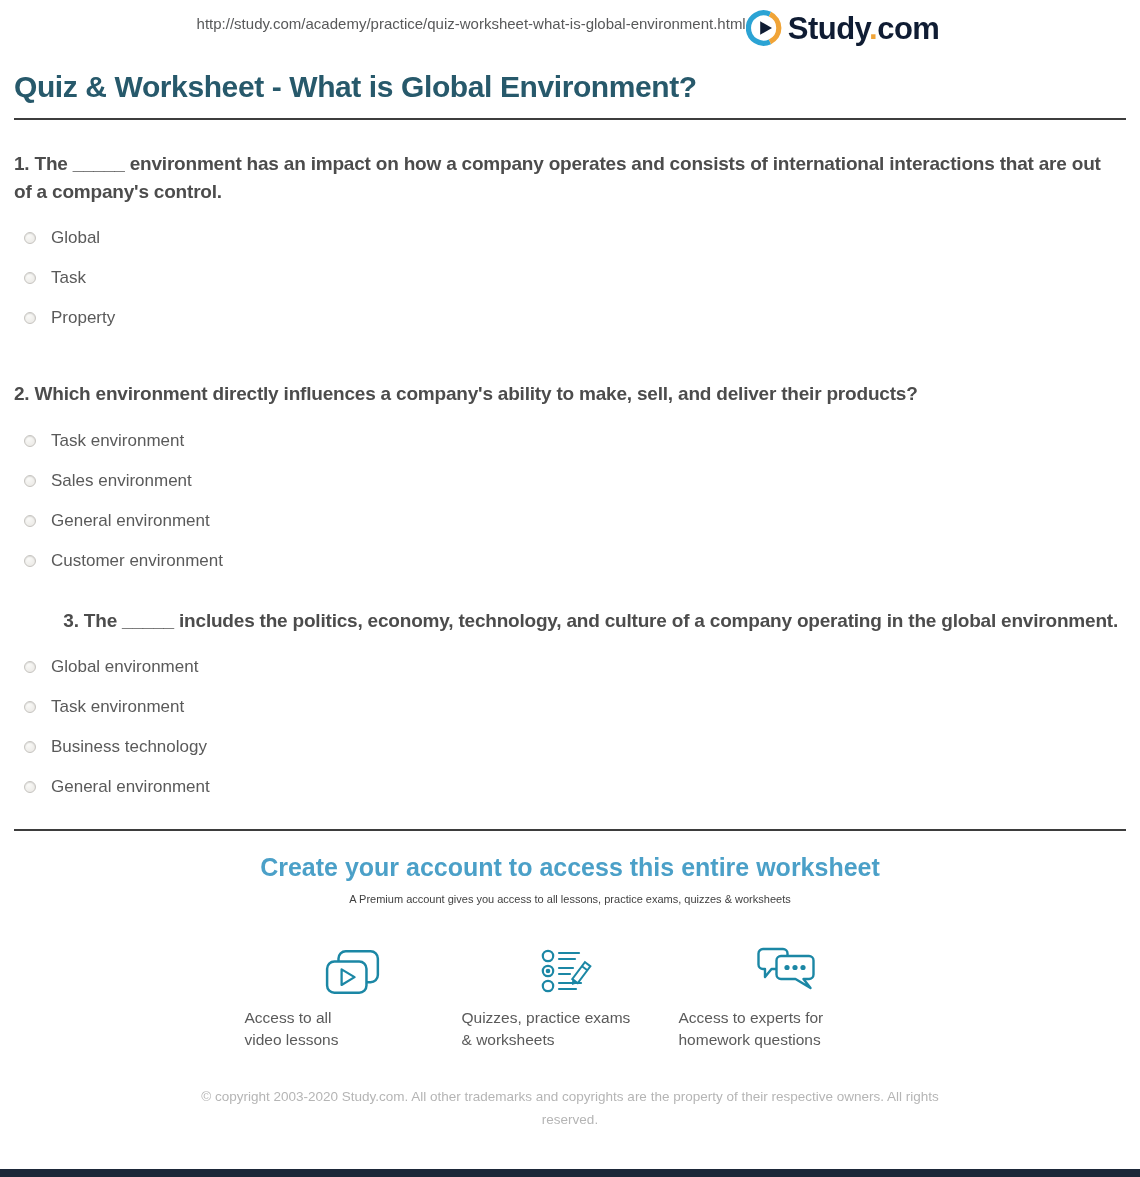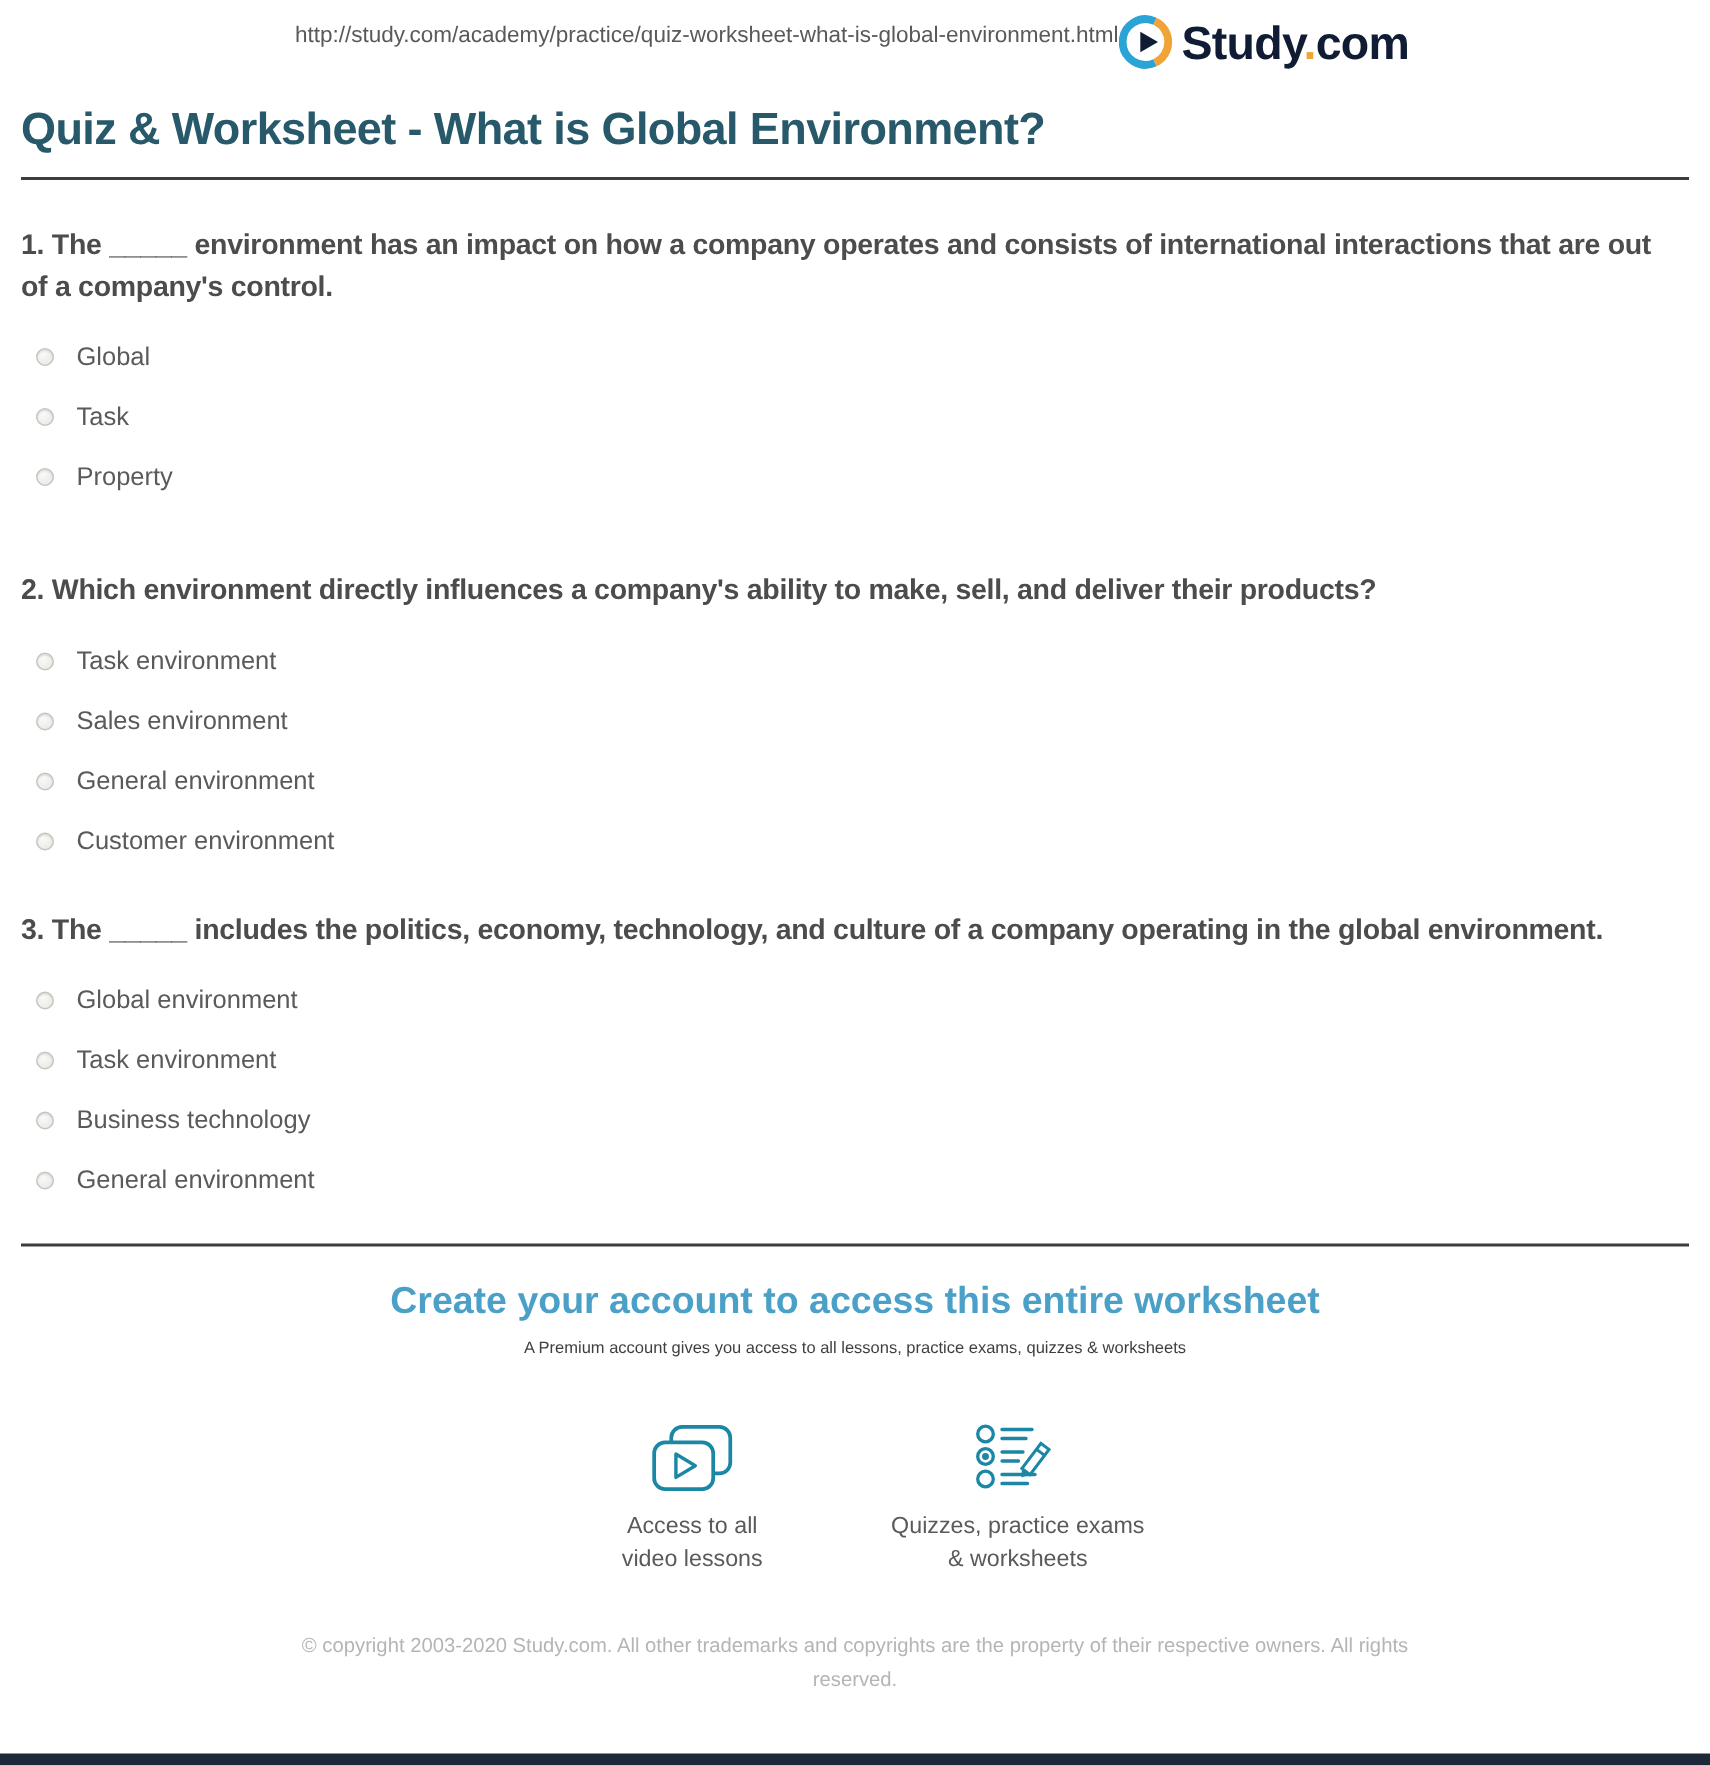--- a/index.html
+++ b/index.html
@@ -28,7 +28,7 @@
   .question-text { font-size: 19px; font-weight: bold; color: #4c4c4c; line-height: 1.45; letter-spacing: -0.2px; max-width: 1104px; }
   .qt-1 { margin-top: 30px; }
   .qt-2 { margin-top: 42px; }
-  .qt-3 { margin-top: 26px; }
+  .qt-3 { margin-top: 26px; text-align: right; }
   .options { margin-top: 13px; }
   .option { display: flex; align-items: center; height: 40px; gap: 15px; padding-left: 10px; cursor: pointer; }
   .radio {

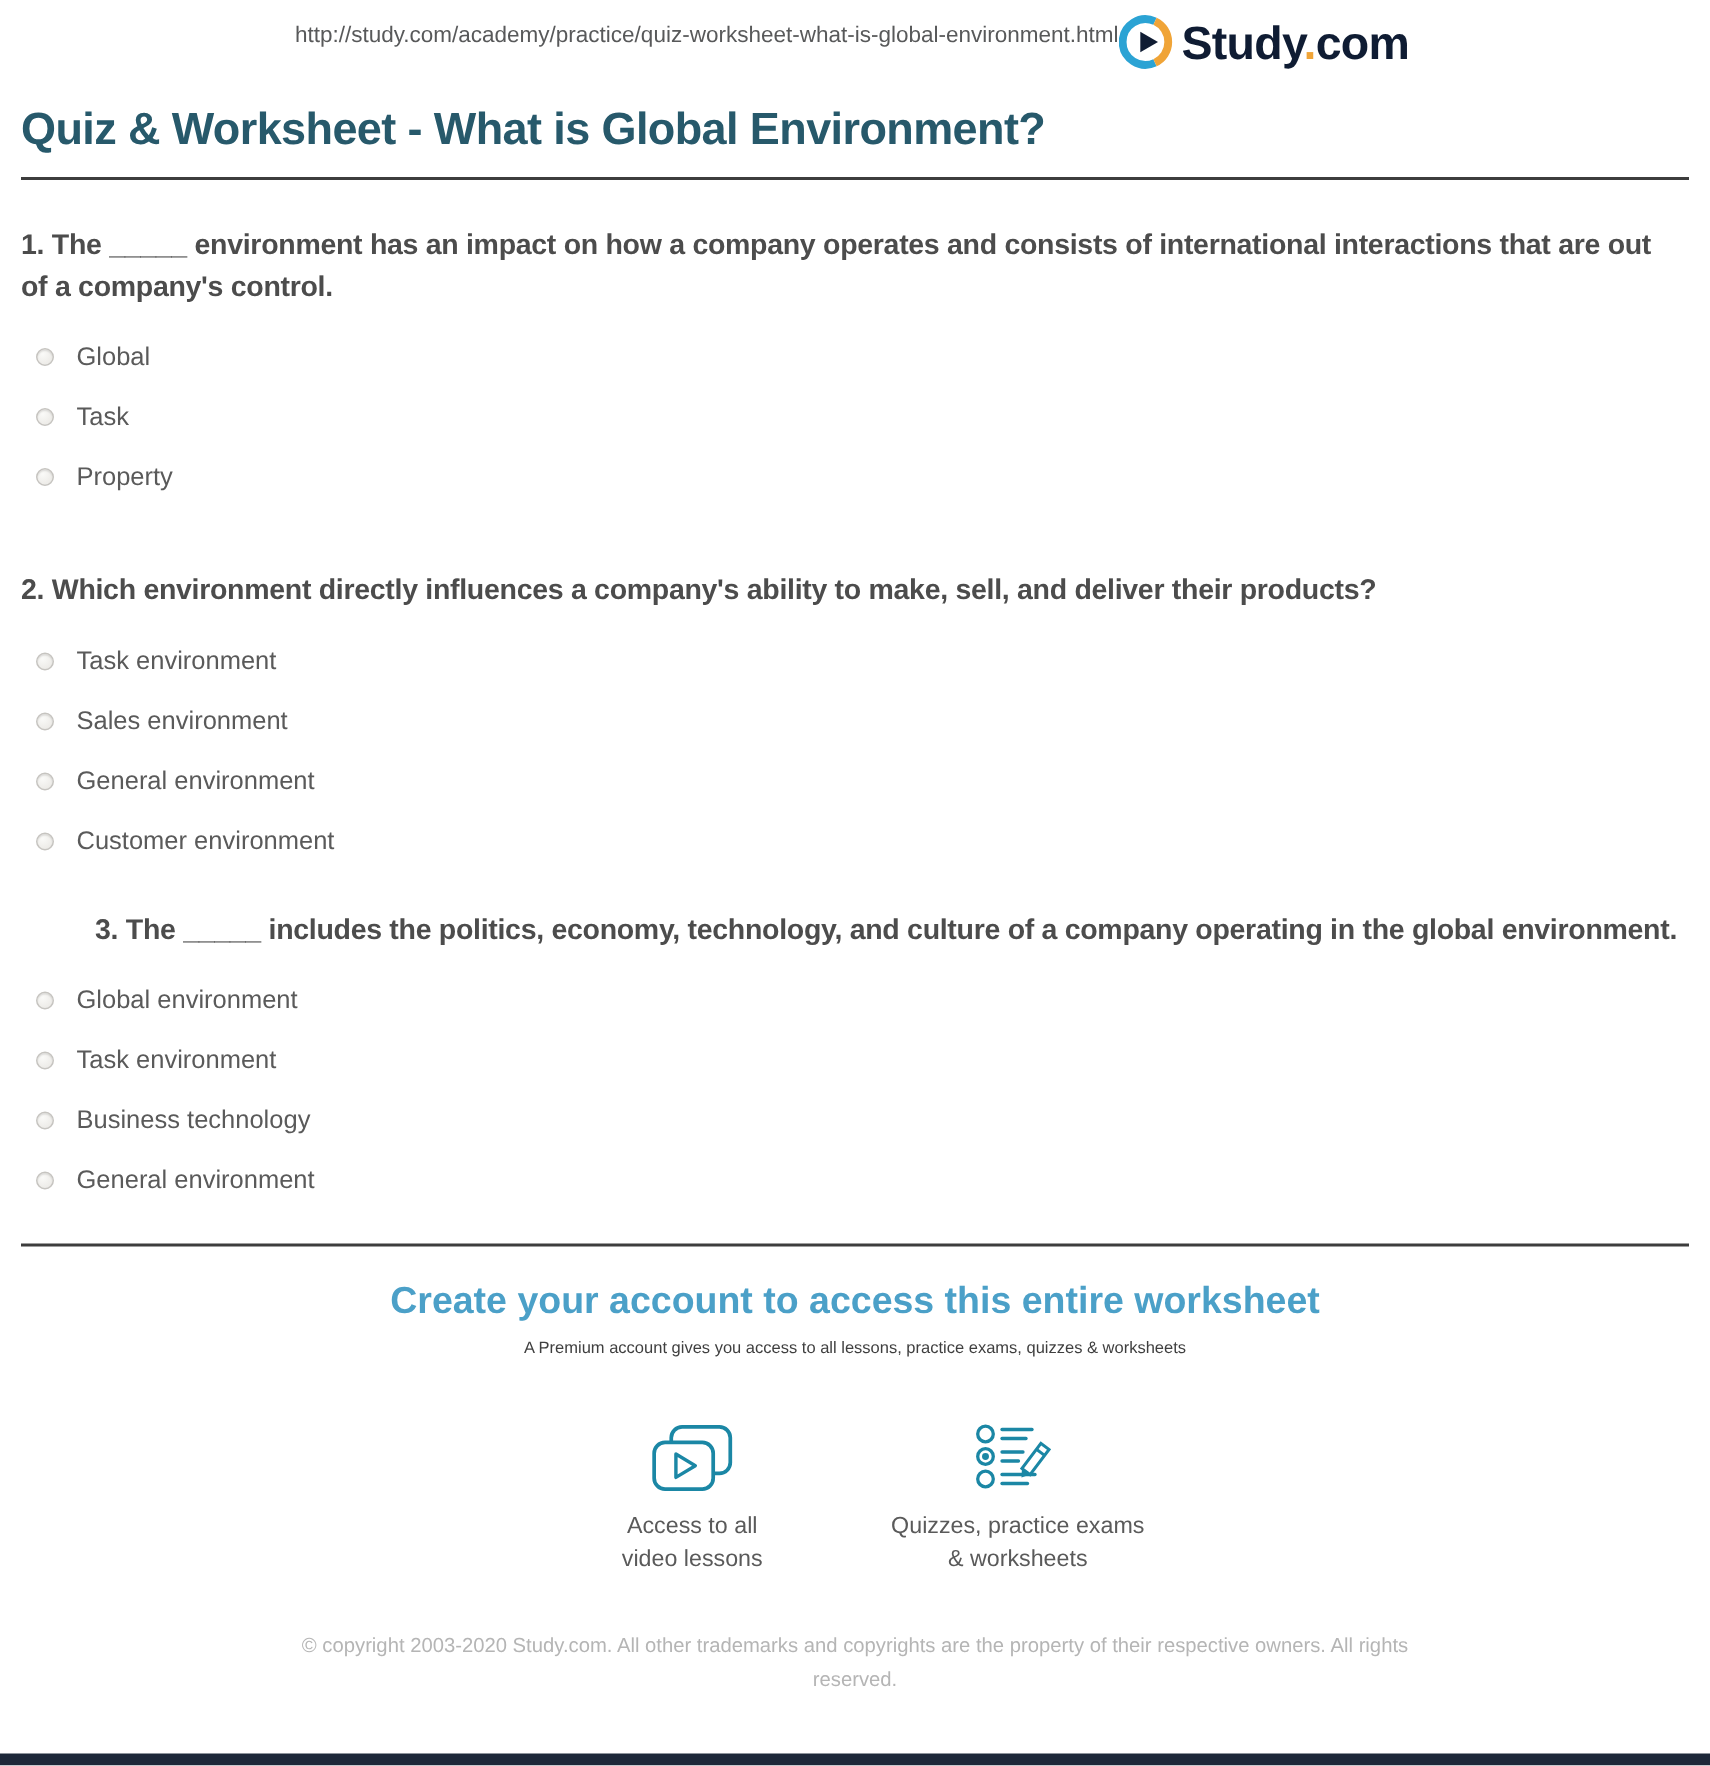--- a/index.html
+++ b/index.html
@@ -48,7 +48,7 @@
 
   
   .features { display: flex; justify-content: center; margin-top: 30px; }
-  .feature { width: 217px; text-align: center; }
+  .feature { width: 217px; text-align: left; }
   .feature-icon { height: 62px; display: flex; align-items: flex-end; justify-content: center; }
   .feature-label { margin-top: 10px; font-size: 15.5px; color: #5a5a5a; line-height: 1.4; white-space: pre-line; }
 

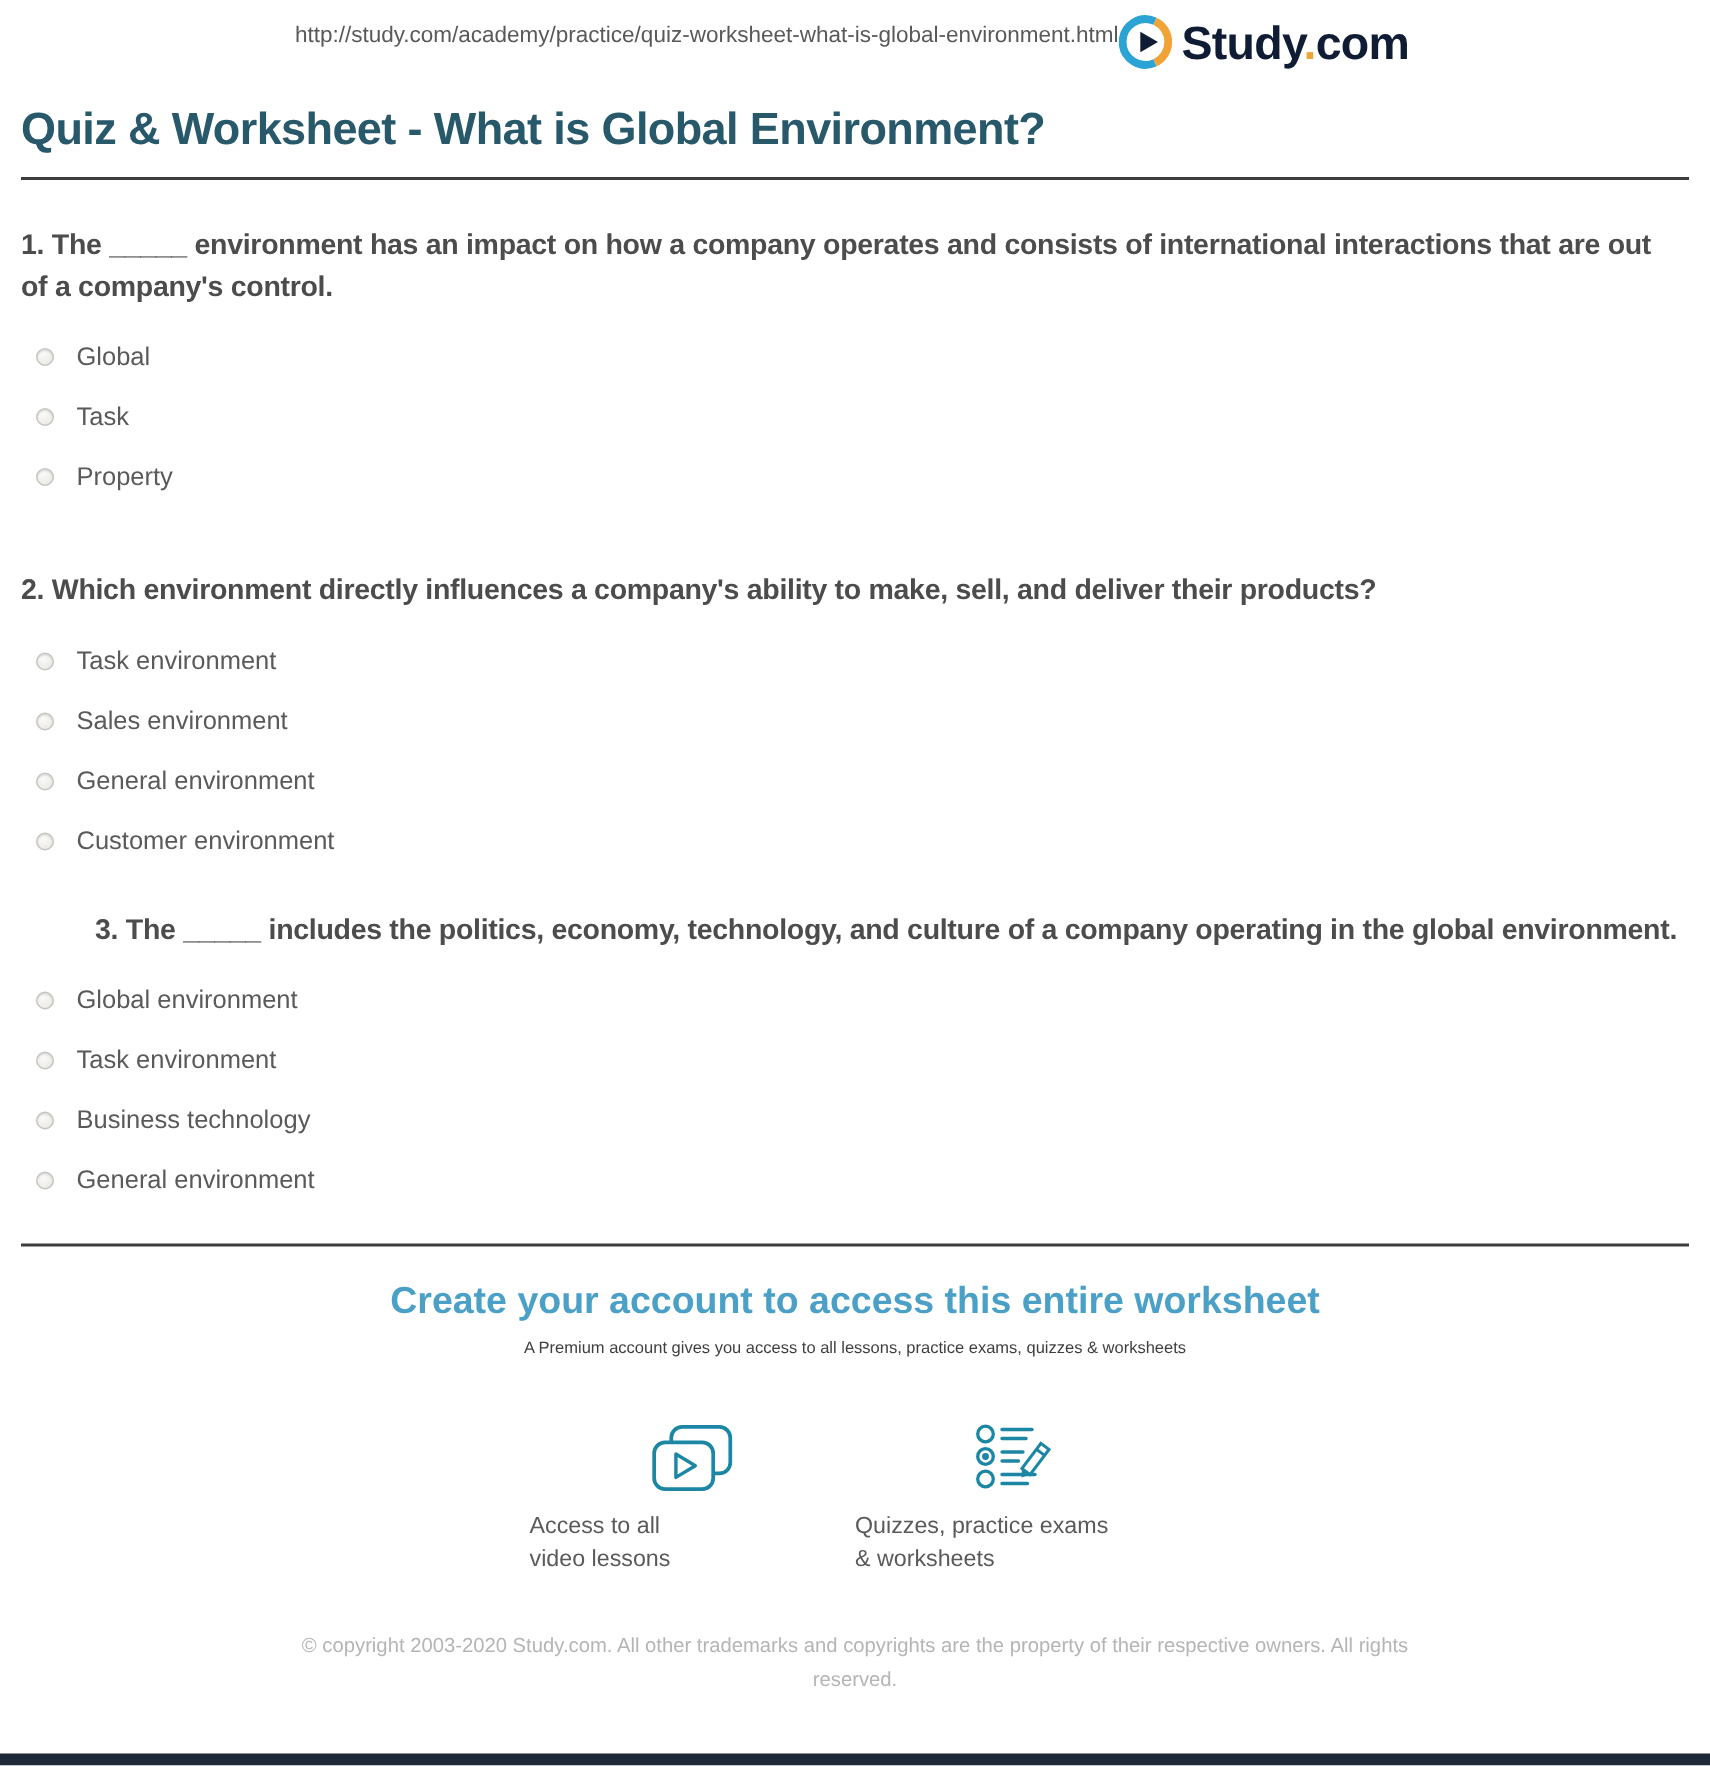--- a/index.html
+++ b/index.html
@@ -181,6 +181,19 @@
 &amp; worksheets</div>
       </div>
 
+      <div class="feature">
+        <div class="feature-icon">
+          <svg width="66" height="52" viewBox="0 0 66 52">
+            <path d="M9 4 h20 a4.5 4.5 0 0 1 4.5 4.5 v11 a4.5 4.5 0 0 1 -4.5 4.5 h-11.5 l-6.5 8 v-8 h-2 a4.5 4.5 0 0 1 -4.5 -4.5 v-11 A4.5 4.5 0 0 1 9 4 Z" fill="#ffffff" stroke="#1b87a5" stroke-width="2.4" stroke-linejoin="round"></path>
+            <path d="M27 11 h28 a4.5 4.5 0 0 1 4.5 4.5 v14 a4.5 4.5 0 0 1 -4.5 4.5 h-5.5 l7 9 -15 -9 h-14.5 a4.5 4.5 0 0 1 -4.5 -4.5 v-14 A4.5 4.5 0 0 1 27 11 Z" fill="#ffffff" stroke="#1b87a5" stroke-width="2.4" stroke-linejoin="round"></path>
+            <circle cx="33" cy="22.5" r="2.6" fill="#1b87a5"></circle>
+            <circle cx="41" cy="22.5" r="2.6" fill="#1b87a5"></circle>
+            <circle cx="49" cy="22.5" r="2.6" fill="#1b87a5"></circle>
+          </svg>
+        </div>
+        <div class="feature-label">Access to experts for
+homework questions</div>
+      </div>
 
     </div>
   </div>

